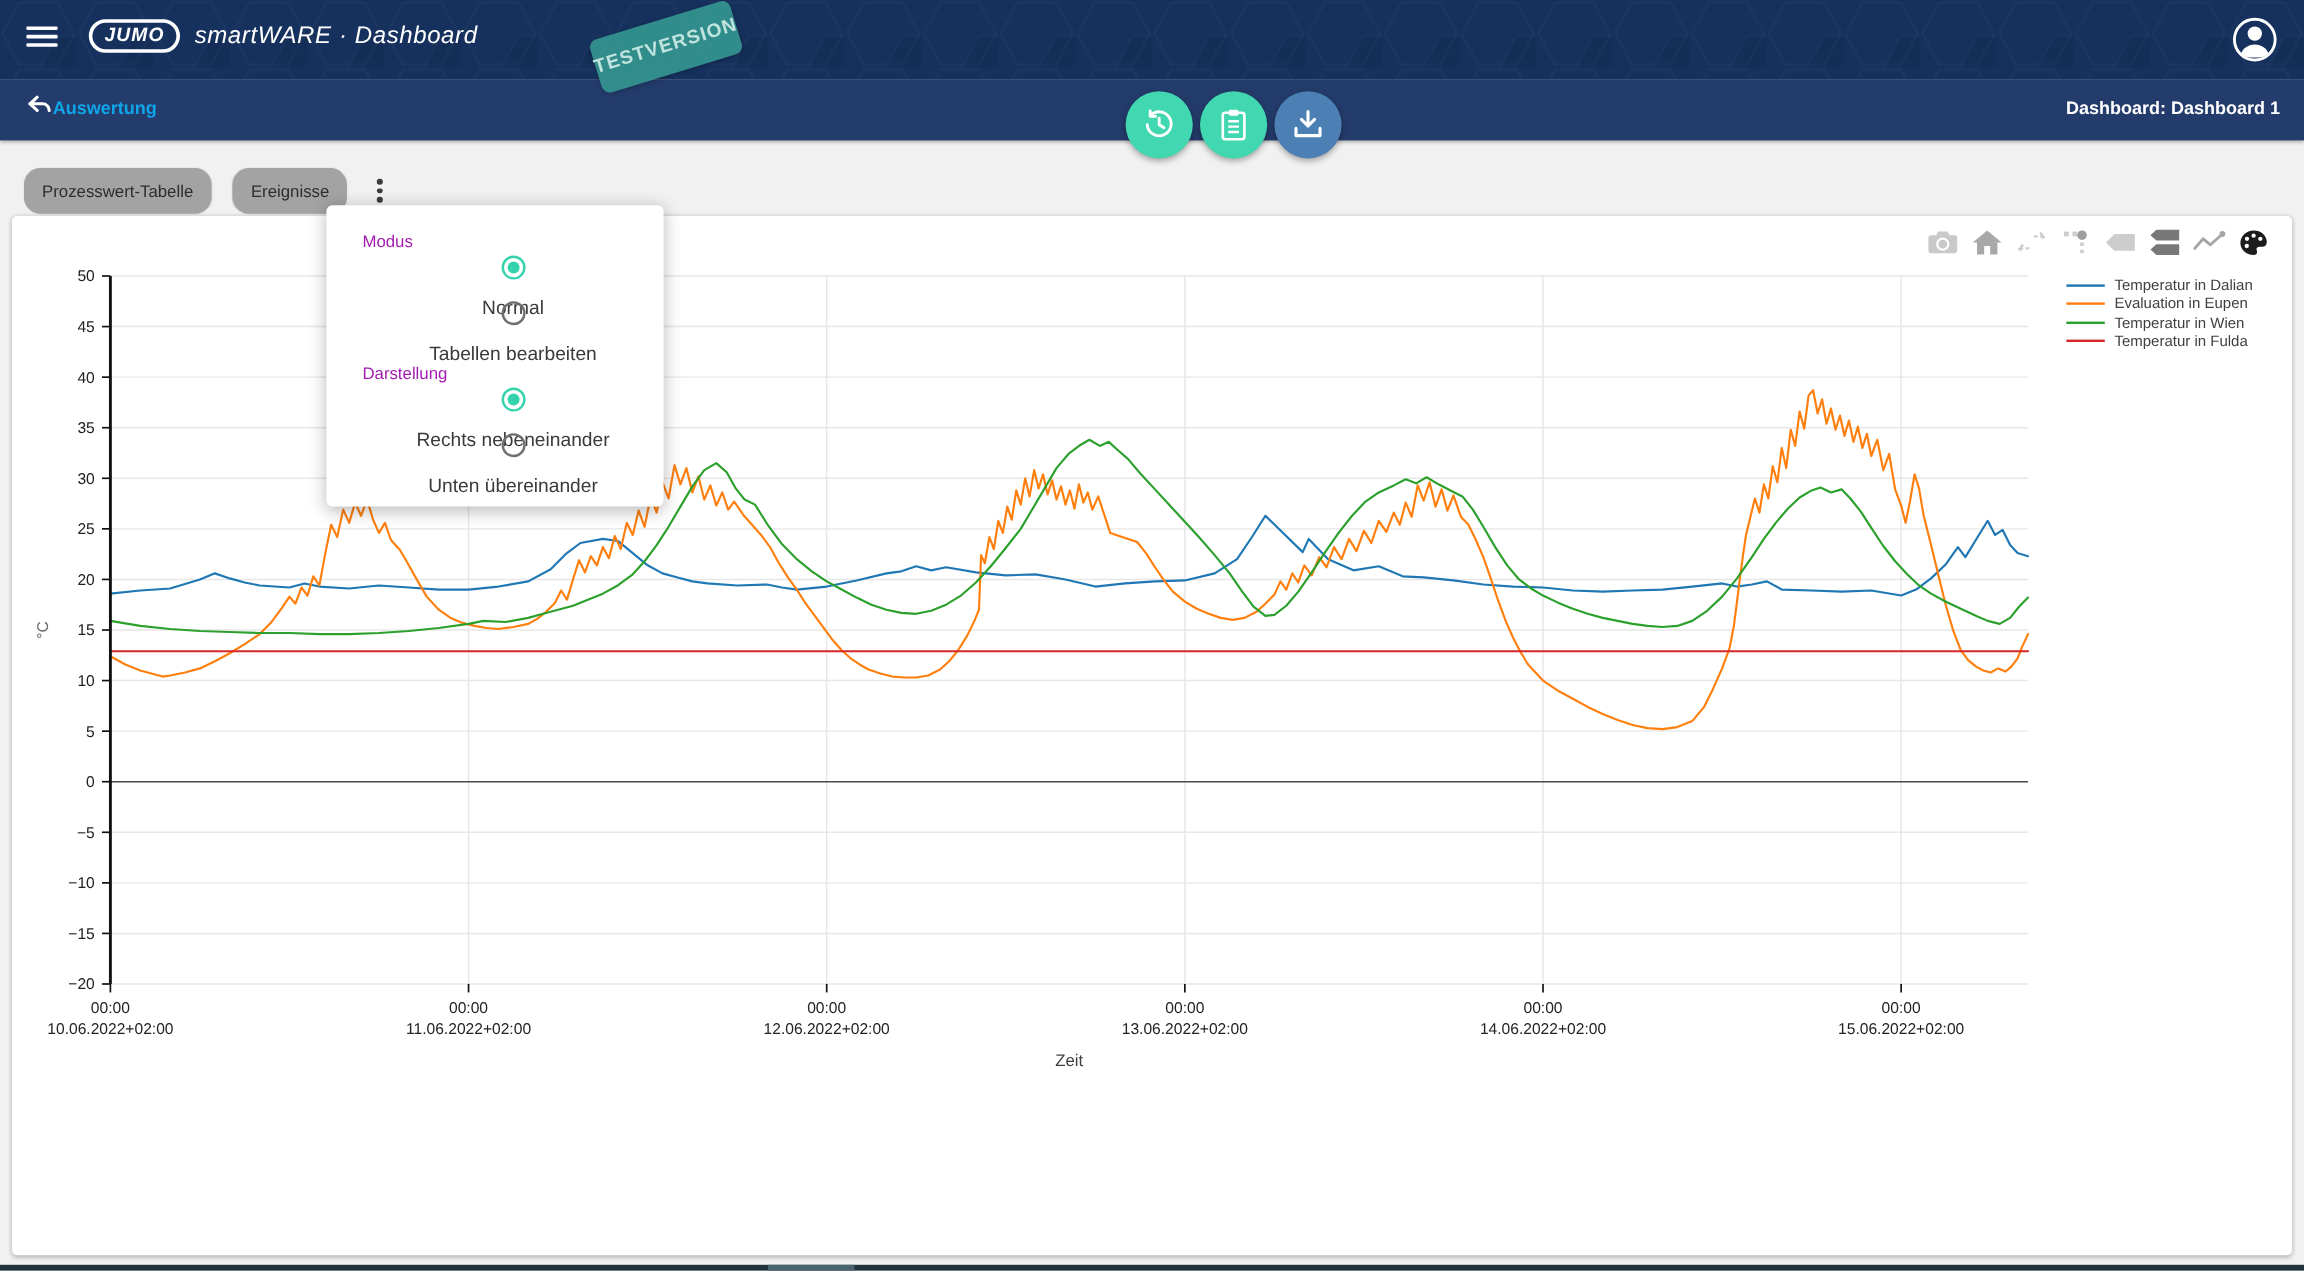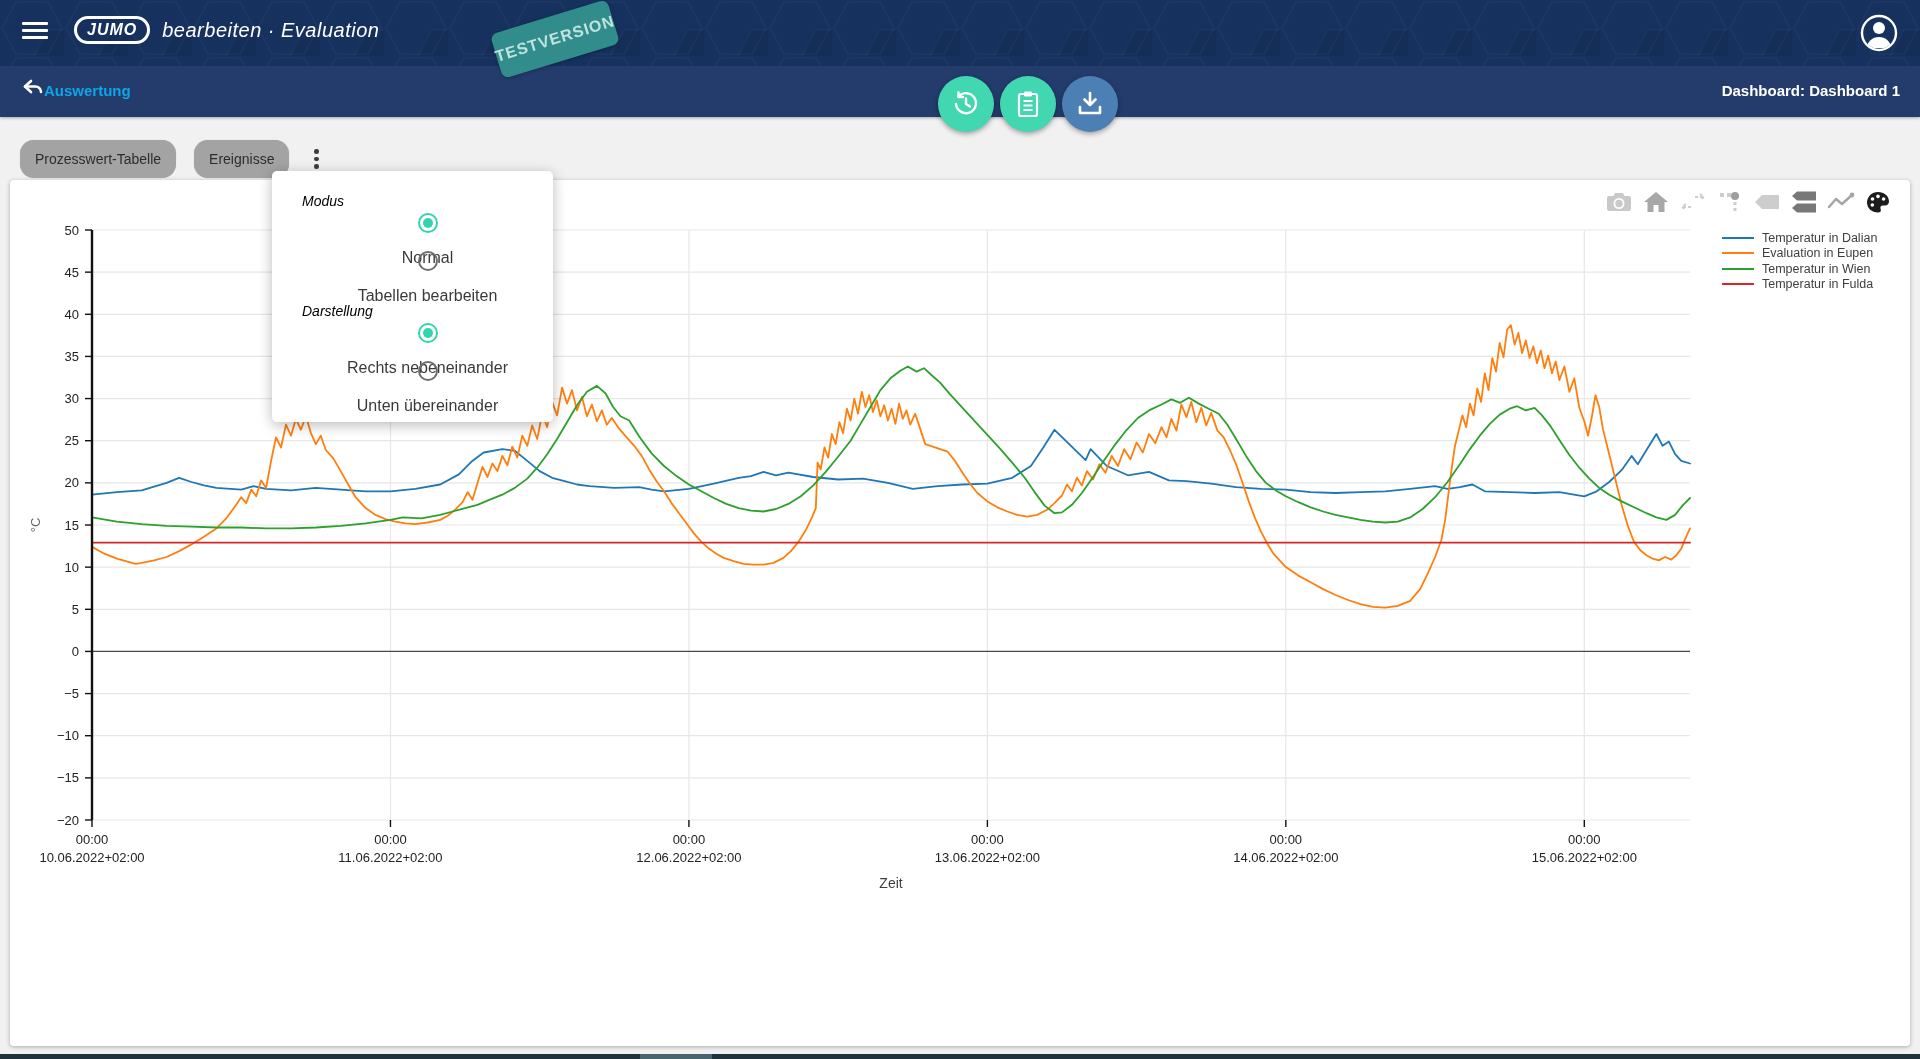--- a/index.html
+++ b/index.html
@@ -77,7 +77,7 @@
     </div>
   <div class="brand-wrap">
     <div class="jumo-pill">JUMO</div>
-    <div class="product-name">bearbeiten · Evaluation</div>
+    <div class="product-name">smartWARE · Dashboard</div>
   </div>
   <div class="stamp">TESTVERSION</div>
   <svg class="avatar" viewBox="0 0 38 38">

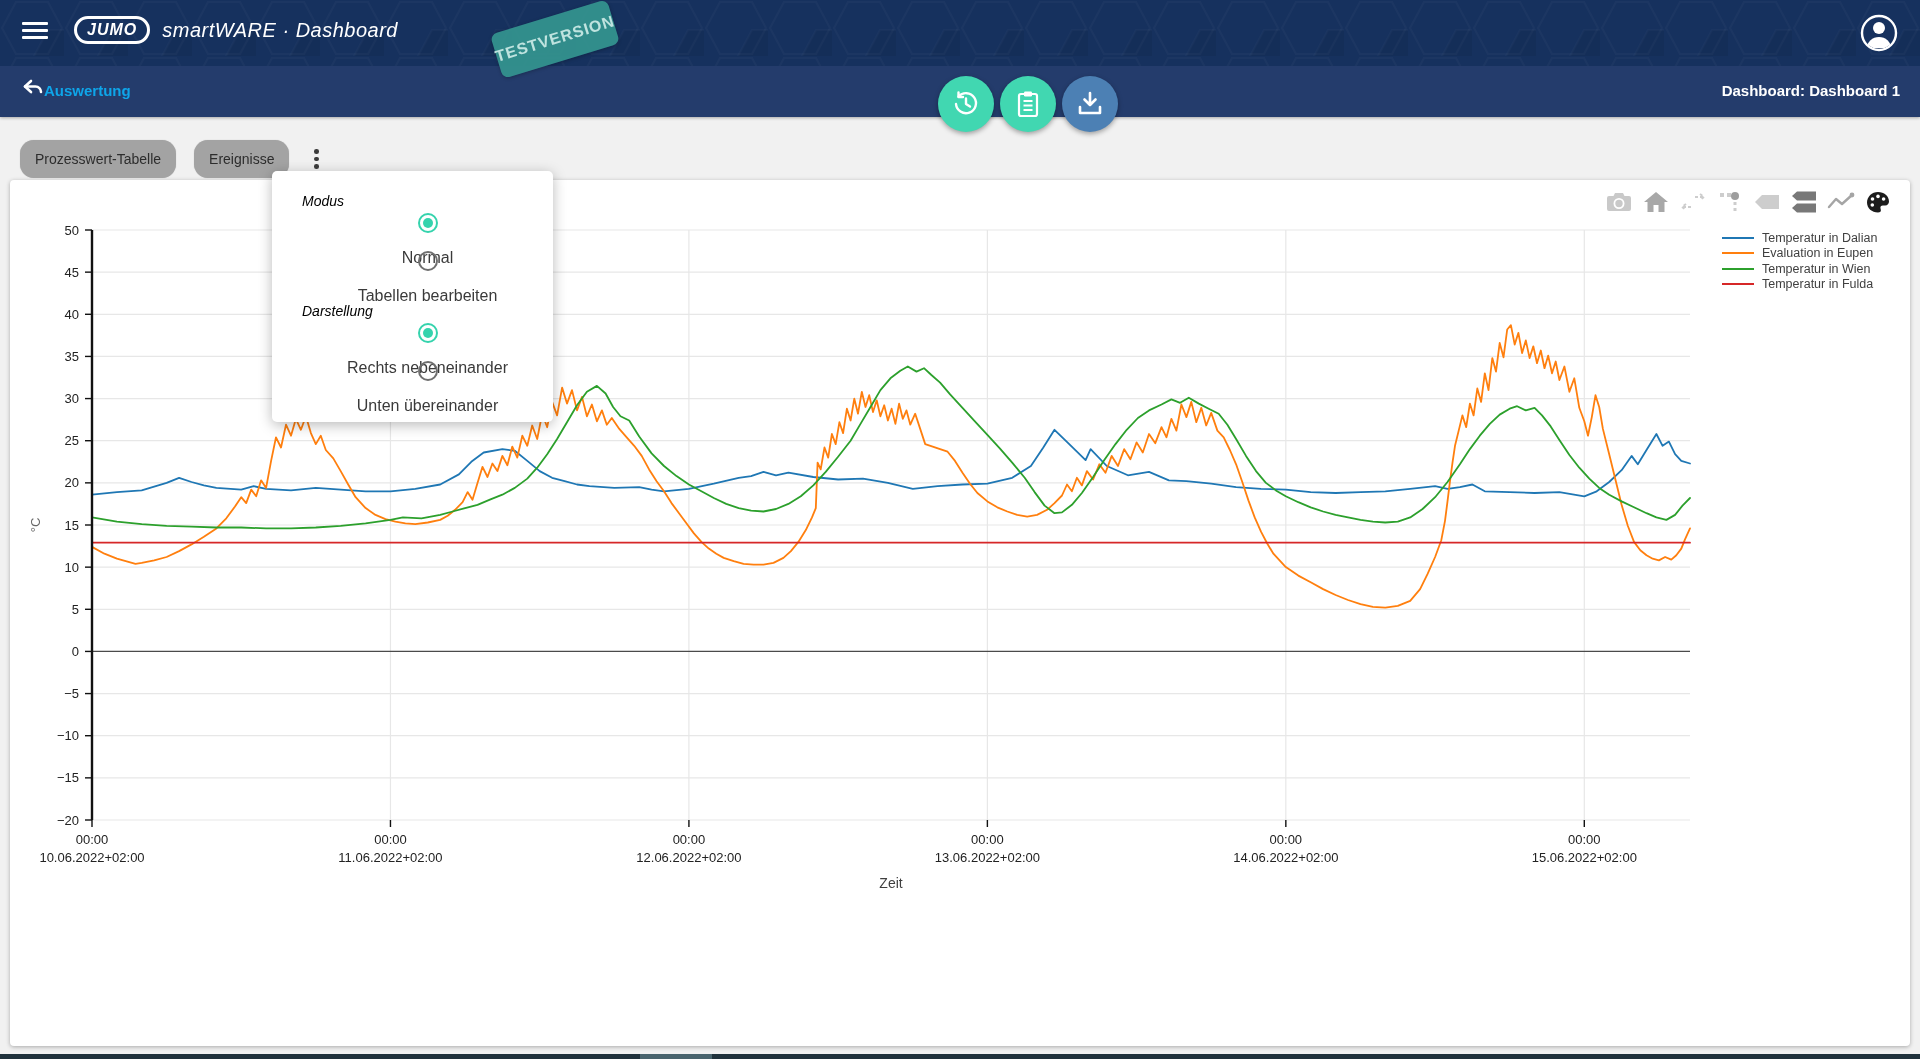--- a/index.html
+++ b/index.html
@@ -35,7 +35,7 @@
 
   
   .menu-pop { position:absolute; left:272px; top:171px; width:281px; height:251px; background:#fff; border-radius:5px; box-shadow:0 3px 14px rgba(0,0,0,.28); z-index:50; padding:16px 0 0 30px; }
-  .msec { color:#000000; font-size:14px; margin:6px 0 4px 0;font-style:italic; }
+  .msec { color:#a21caf; font-size:14px; margin:6px 0 4px 0; }
   .mitem { display:flex; align-items:center; gap:16px; height:38px; cursor:pointer;flex-direction:column; }
   .mitem .radio { width:20px; height:20px; border:2px solid #6f6f6f; border-radius:50%; flex:0 0 auto; }
   .mitem.on .radio { border-color:#35d3ad; }

